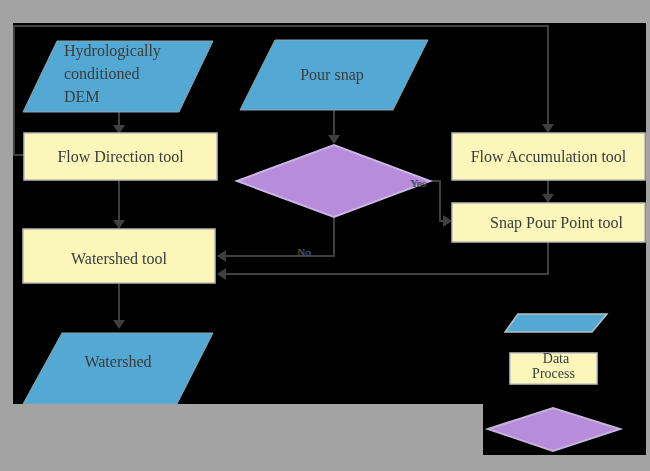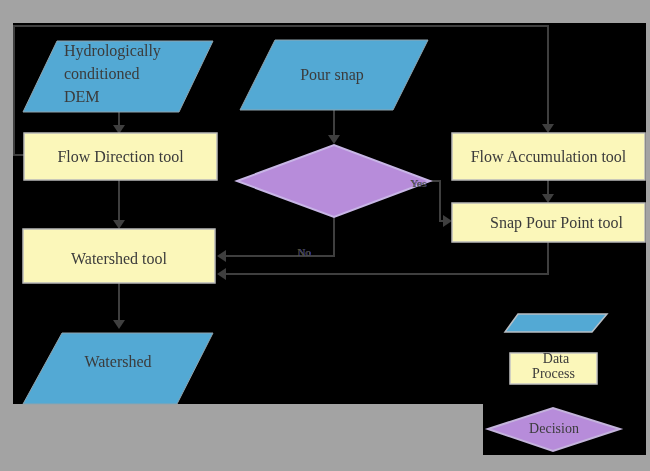--- a/index.html
+++ b/index.html
@@ -95,7 +95,6 @@
 
   <div id="legend-data-label" class="legend-lbl">Data</div>
   <div id="legend-process-label" class="legend-lbl">Process</div>
-  <div id="legend-decision-label" class="legend-lbl">Decision</div>
 
 </div>
 

